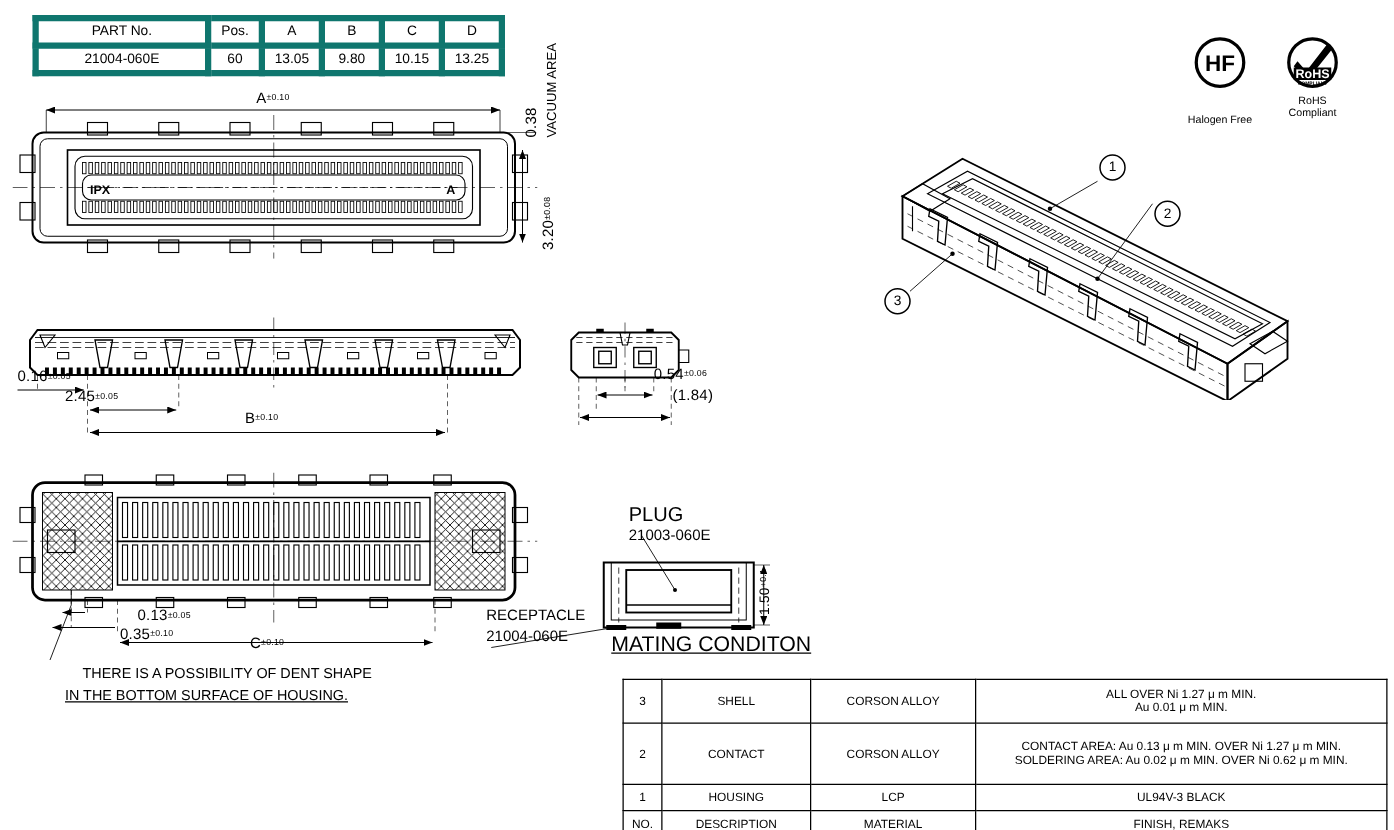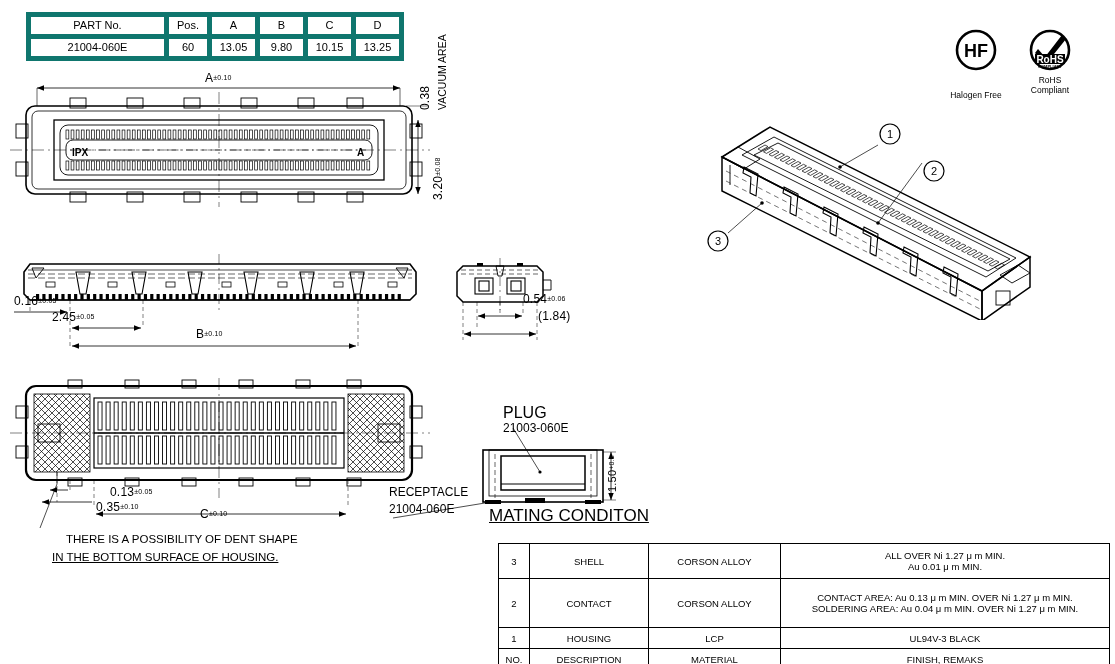--- a/index.html
+++ b/index.html
@@ -753,7 +753,7 @@
     <td class="c-mat">CORSON ALLOY</td>
     <td class="c-fin">
       <div>CONTACT AREA: Au 0.13 μ m MIN. OVER Ni 1.27 μ m MIN.</div>
-      <div>SOLDERING AREA: Au 0.04 μ m MIN. OVER Ni 1.27 μ m MIN.</div>
+      <div>SOLDERING AREA: Au 0.02 μ m MIN. OVER Ni 0.62 μ m MIN.</div>
     </td>
   </tr>
   <tr class="r-short">

